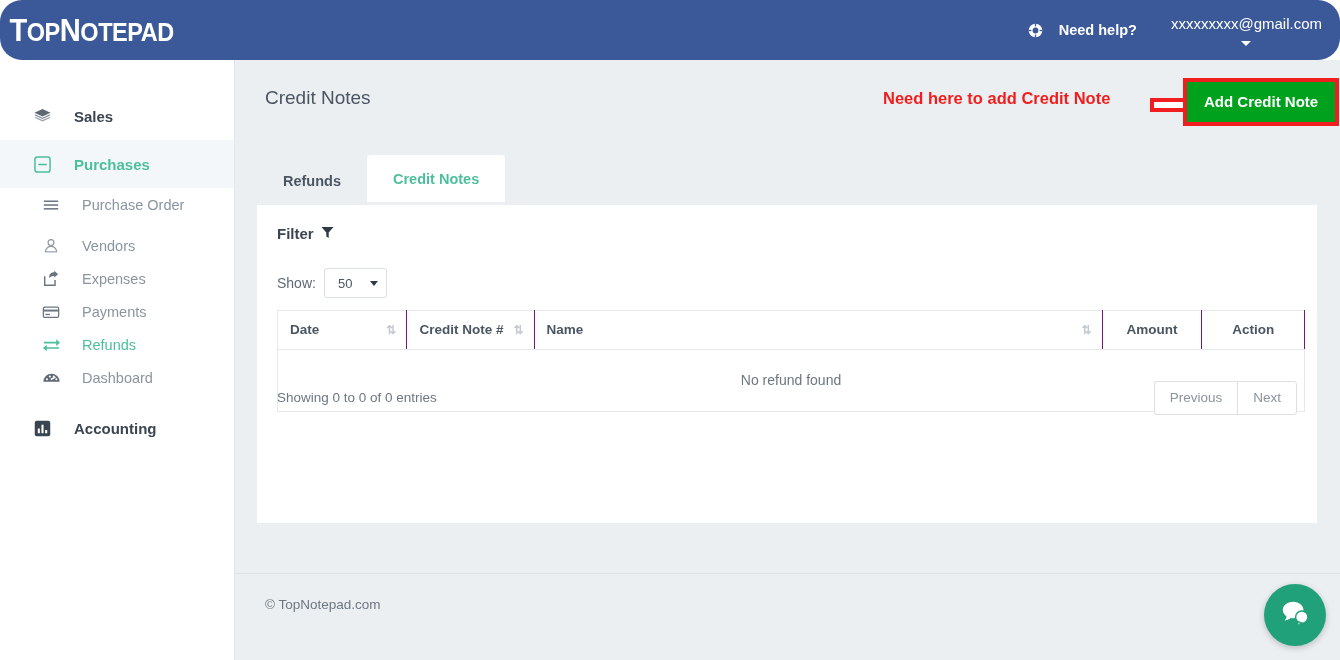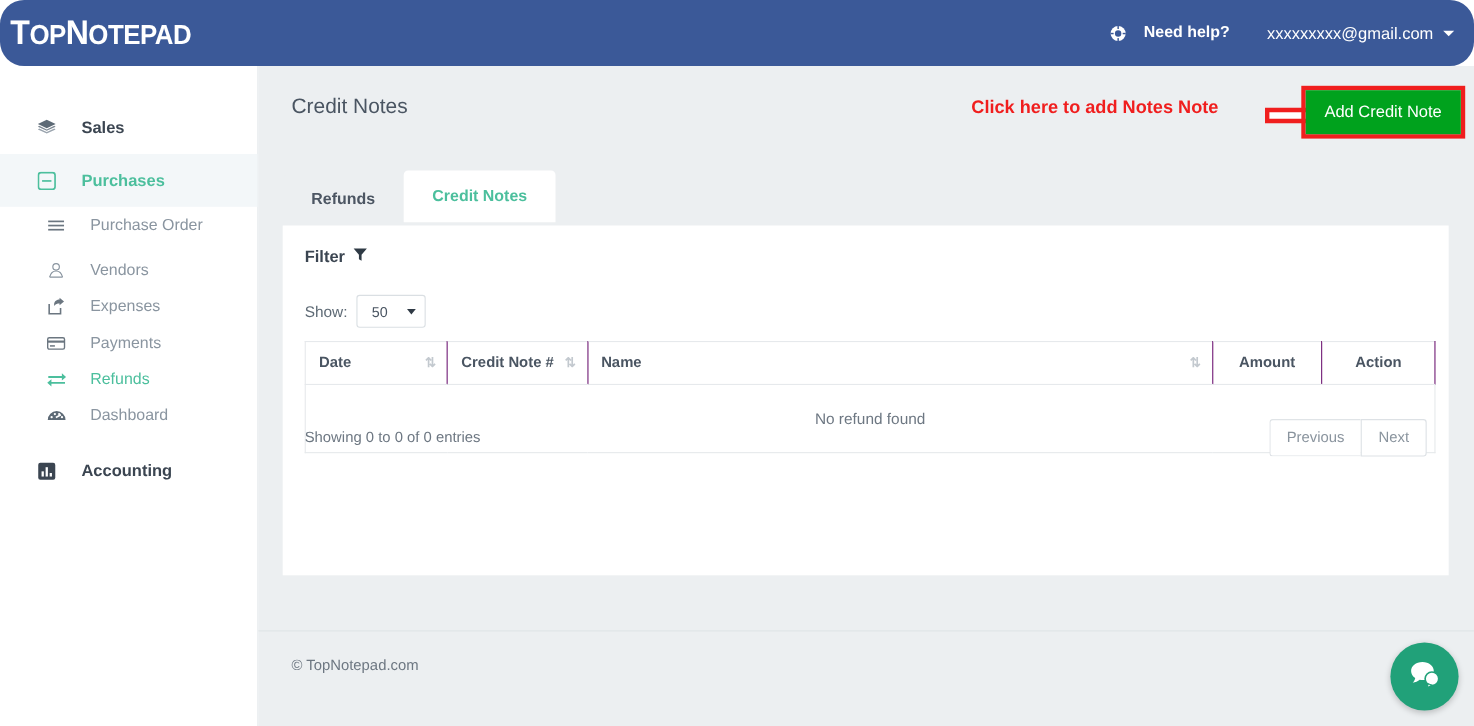--- a/index.html
+++ b/index.html
@@ -41,7 +41,7 @@
   .help-icon { width: 15px; height: 15px; display:inline-block; }
   .user-menu {
     color: #ffffff; font-size: 15px;
-    display: flex; align-items: center; gap: 9px;
+    display: flex; align-items: center; gap: 9px; flex-direction: column;
   }
   .caret-down {
     width: 0; height: 0;

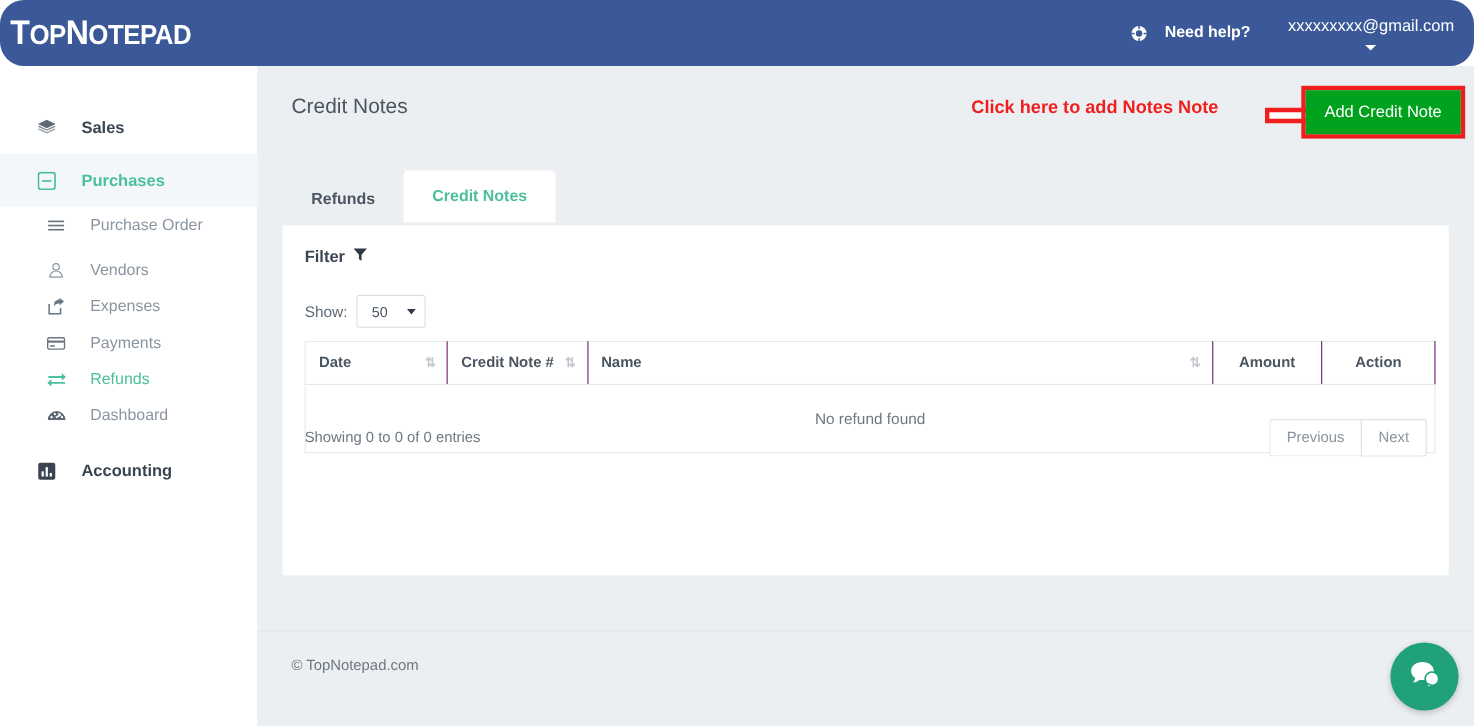--- a/index.html
+++ b/index.html
@@ -376,7 +376,7 @@
 
     <div class="page-title">Credit Notes</div>
 
-    <div class="annotation-text">Click here to add Notes Note</div>
+    <div class="annotation-text">Need here to add Credit Note</div>
 
     <div class="annotation-arrow">
       <svg viewBox="0 0 72 30" width="72" height="30">

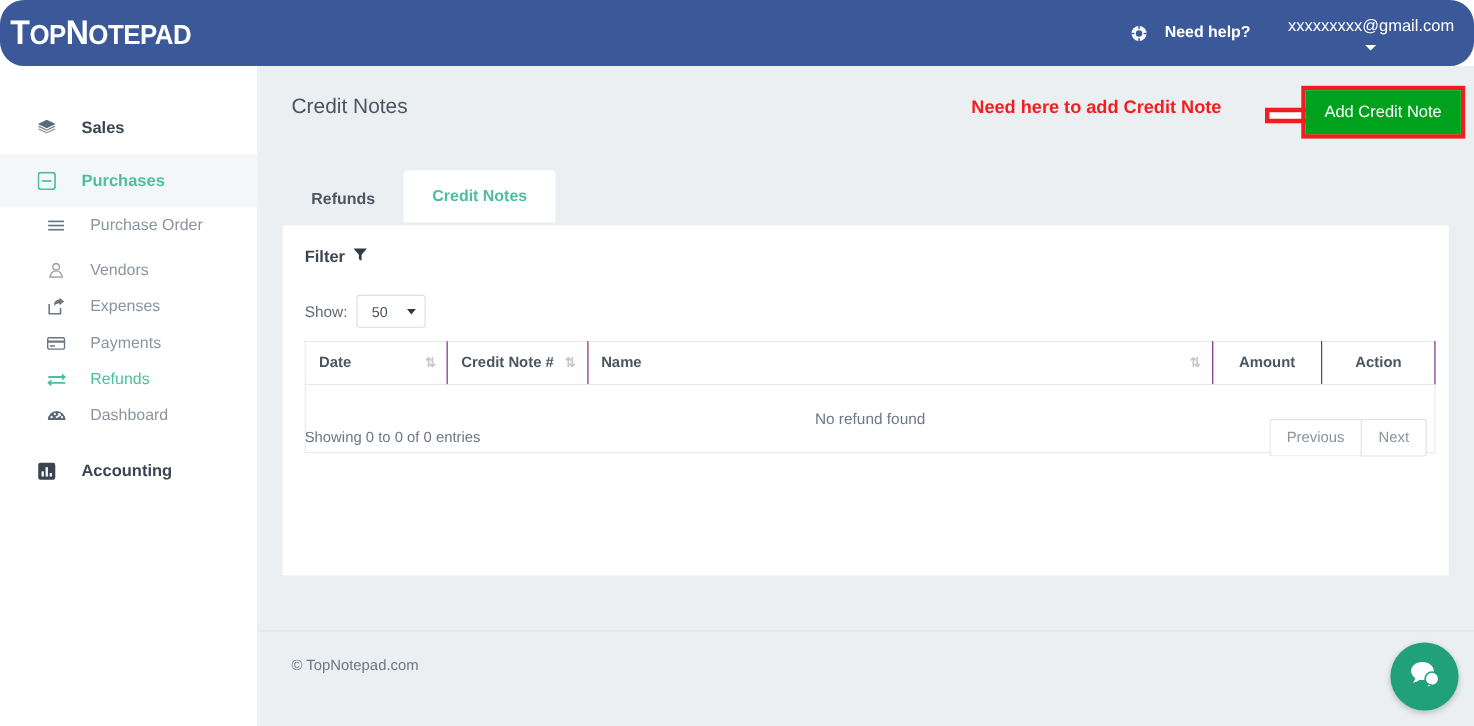--- a/index.html
+++ b/index.html
@@ -109,7 +109,7 @@
     display: block;
     background: #00a21d;
     color: #ffffff;
-    font-size: 15px; font-weight: normal;
+    font-size: 15px; font-weight: bold;
     border: none;
     padding: 11px 17px 12px 17px;
     cursor: pointer;

